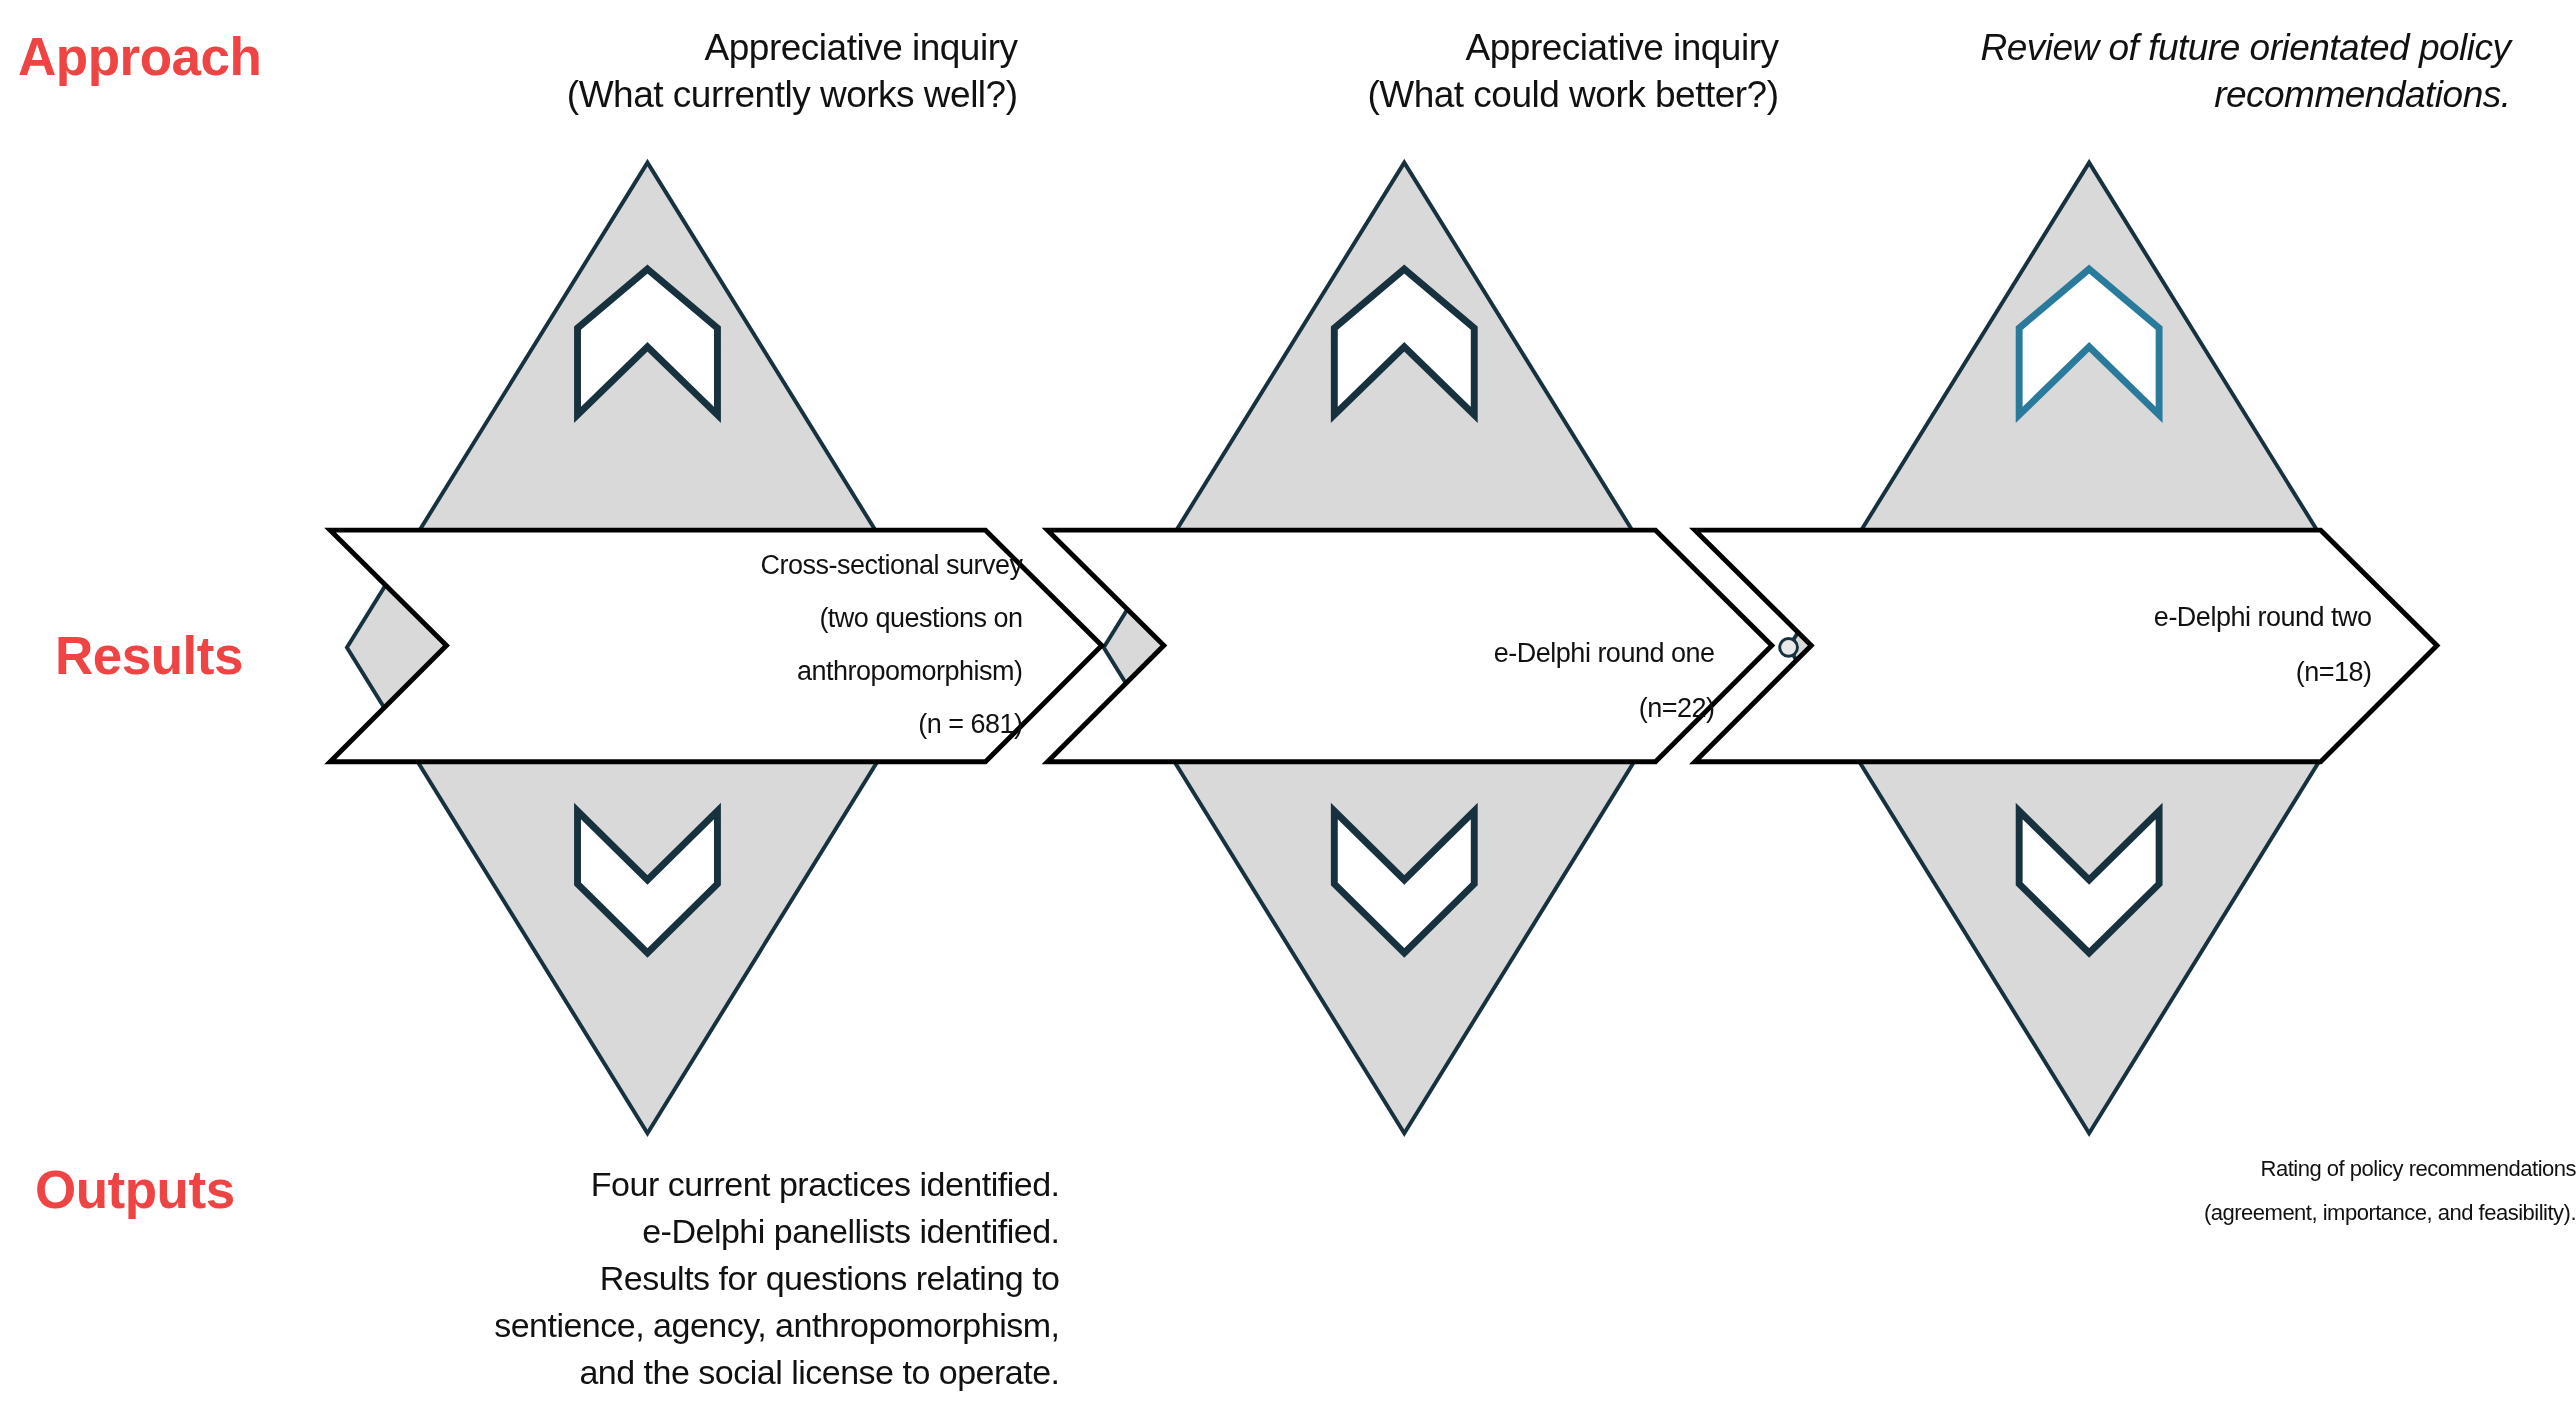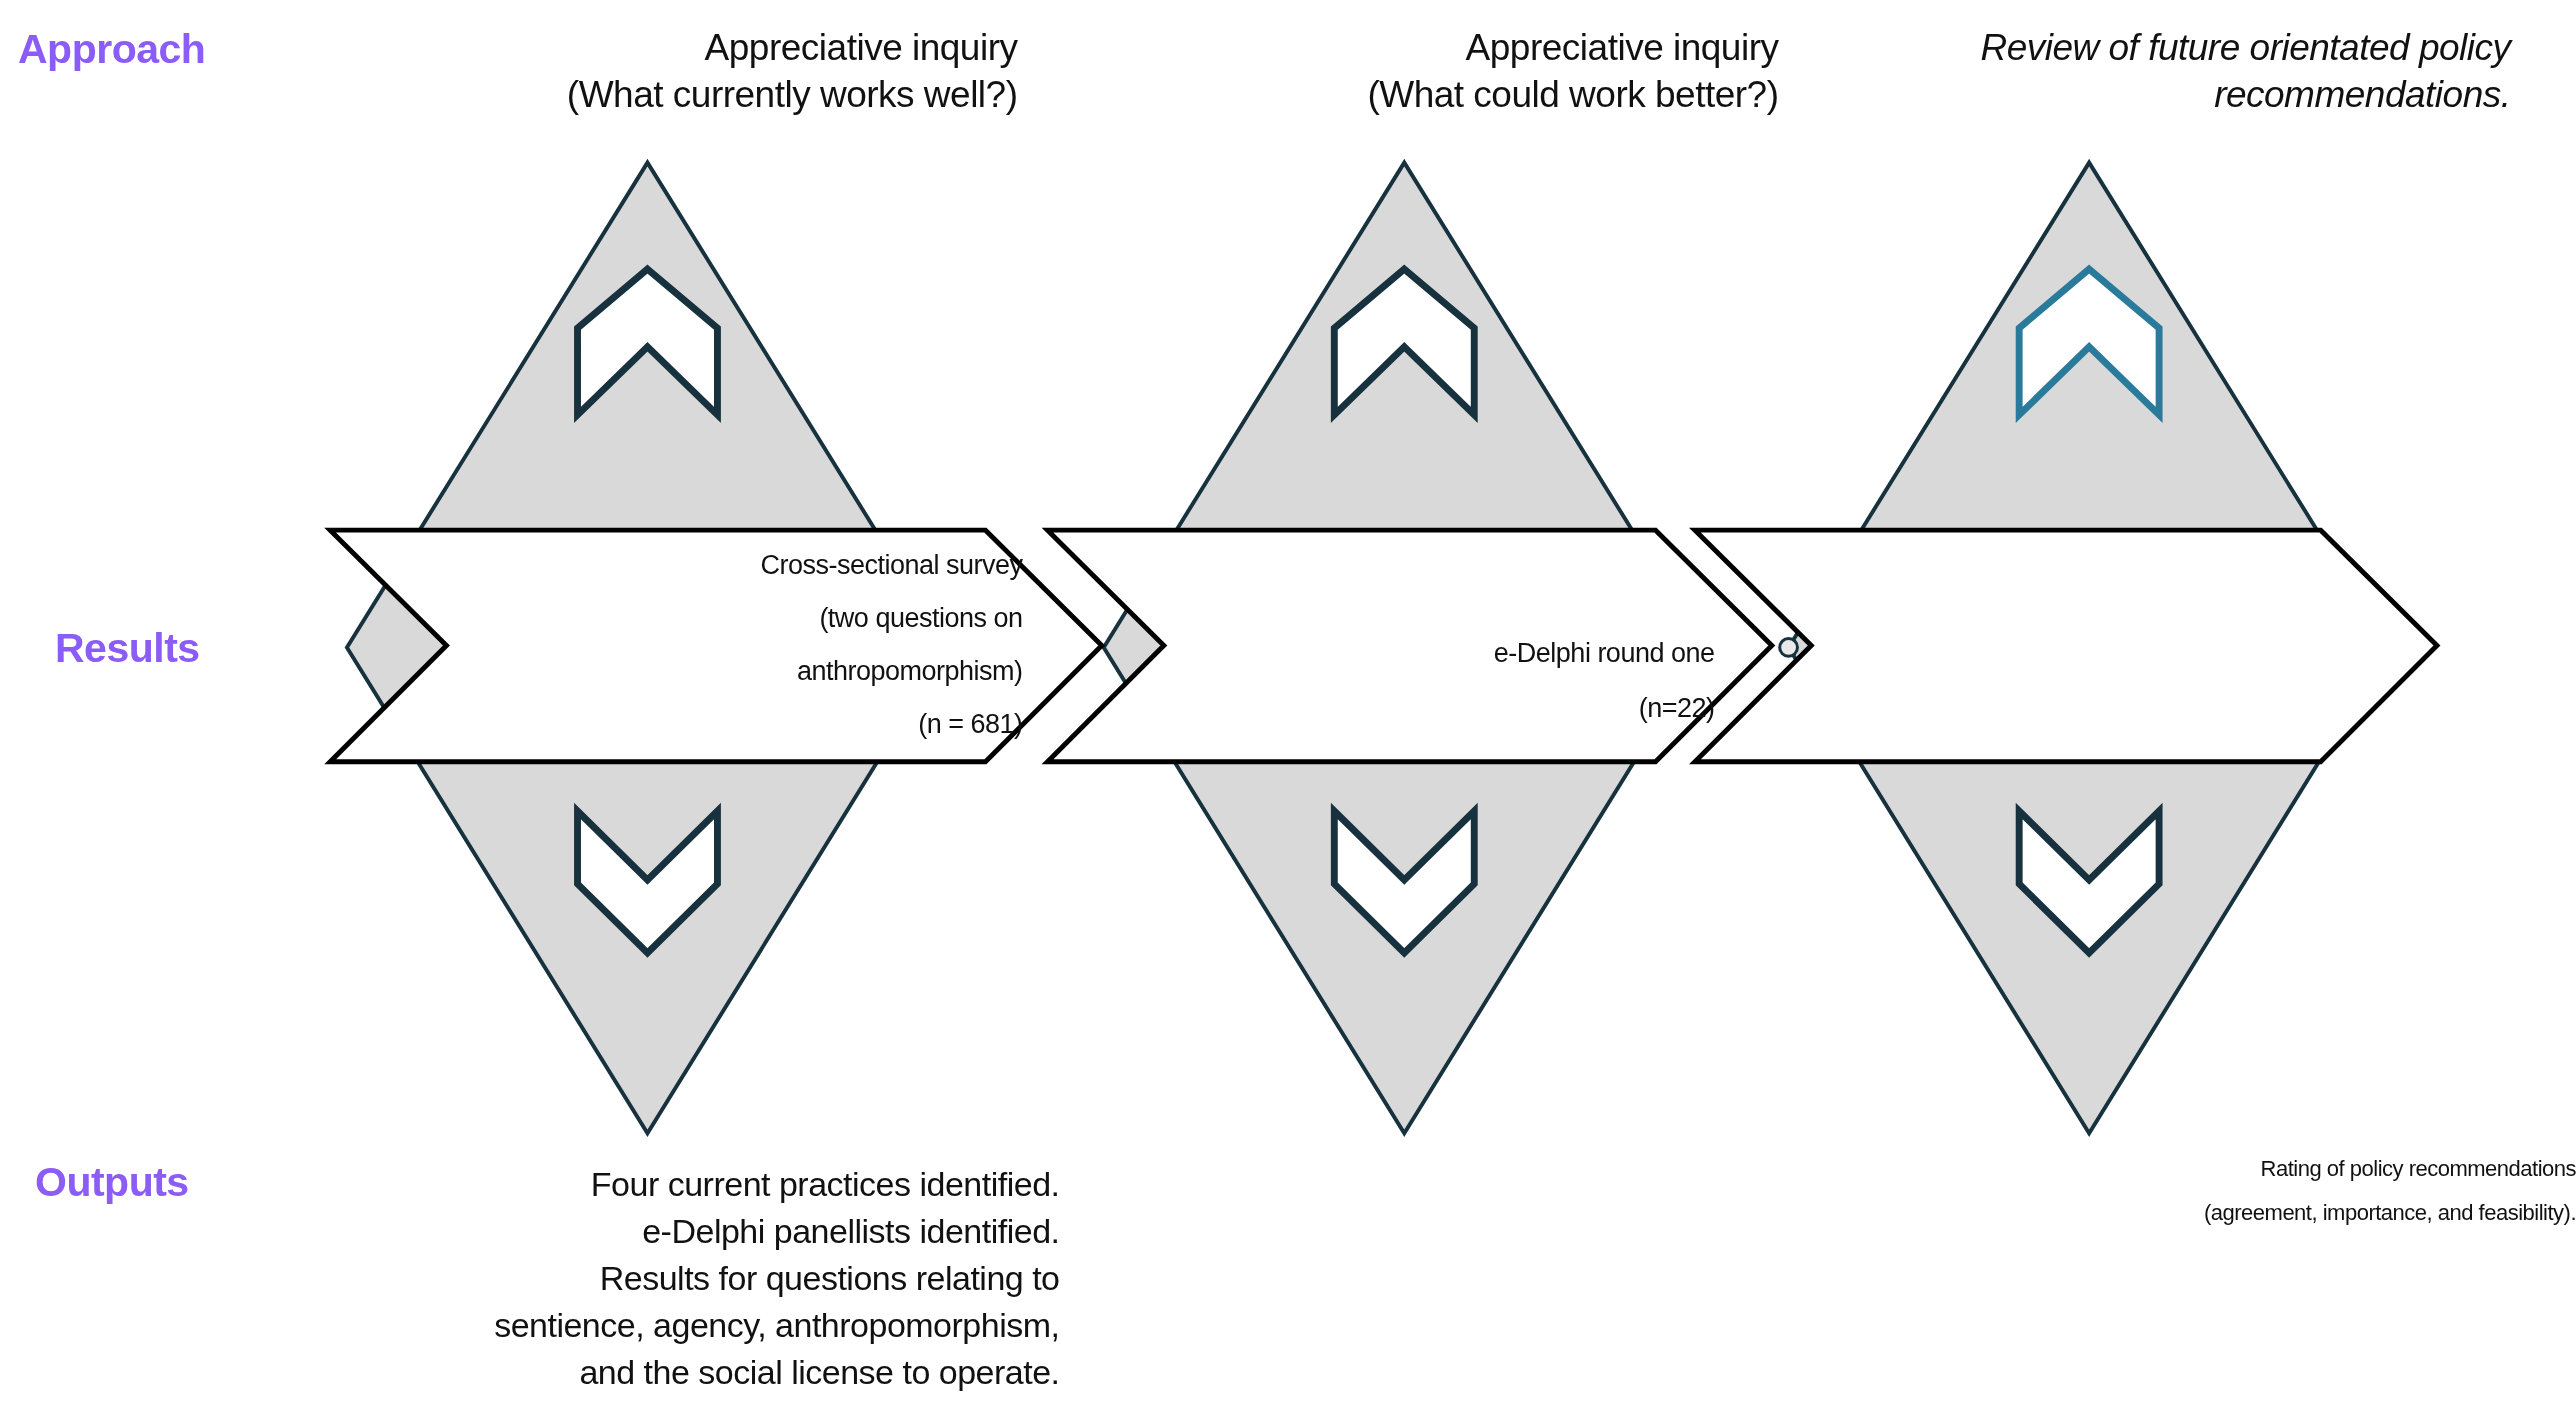--- a/index.html
+++ b/index.html
@@ -33,10 +33,10 @@
   }
   .row-label{
     position:absolute;
-    font-size:41px;
+    font-size:53px;
     font-weight:bold;
     letter-spacing:-0.5px;
-    color:#8b5cf6;
+    color:#ef4444;
     white-space:nowrap;
   }
   .col-header{top:24px;width:749px;transform:translateX(-50%);}

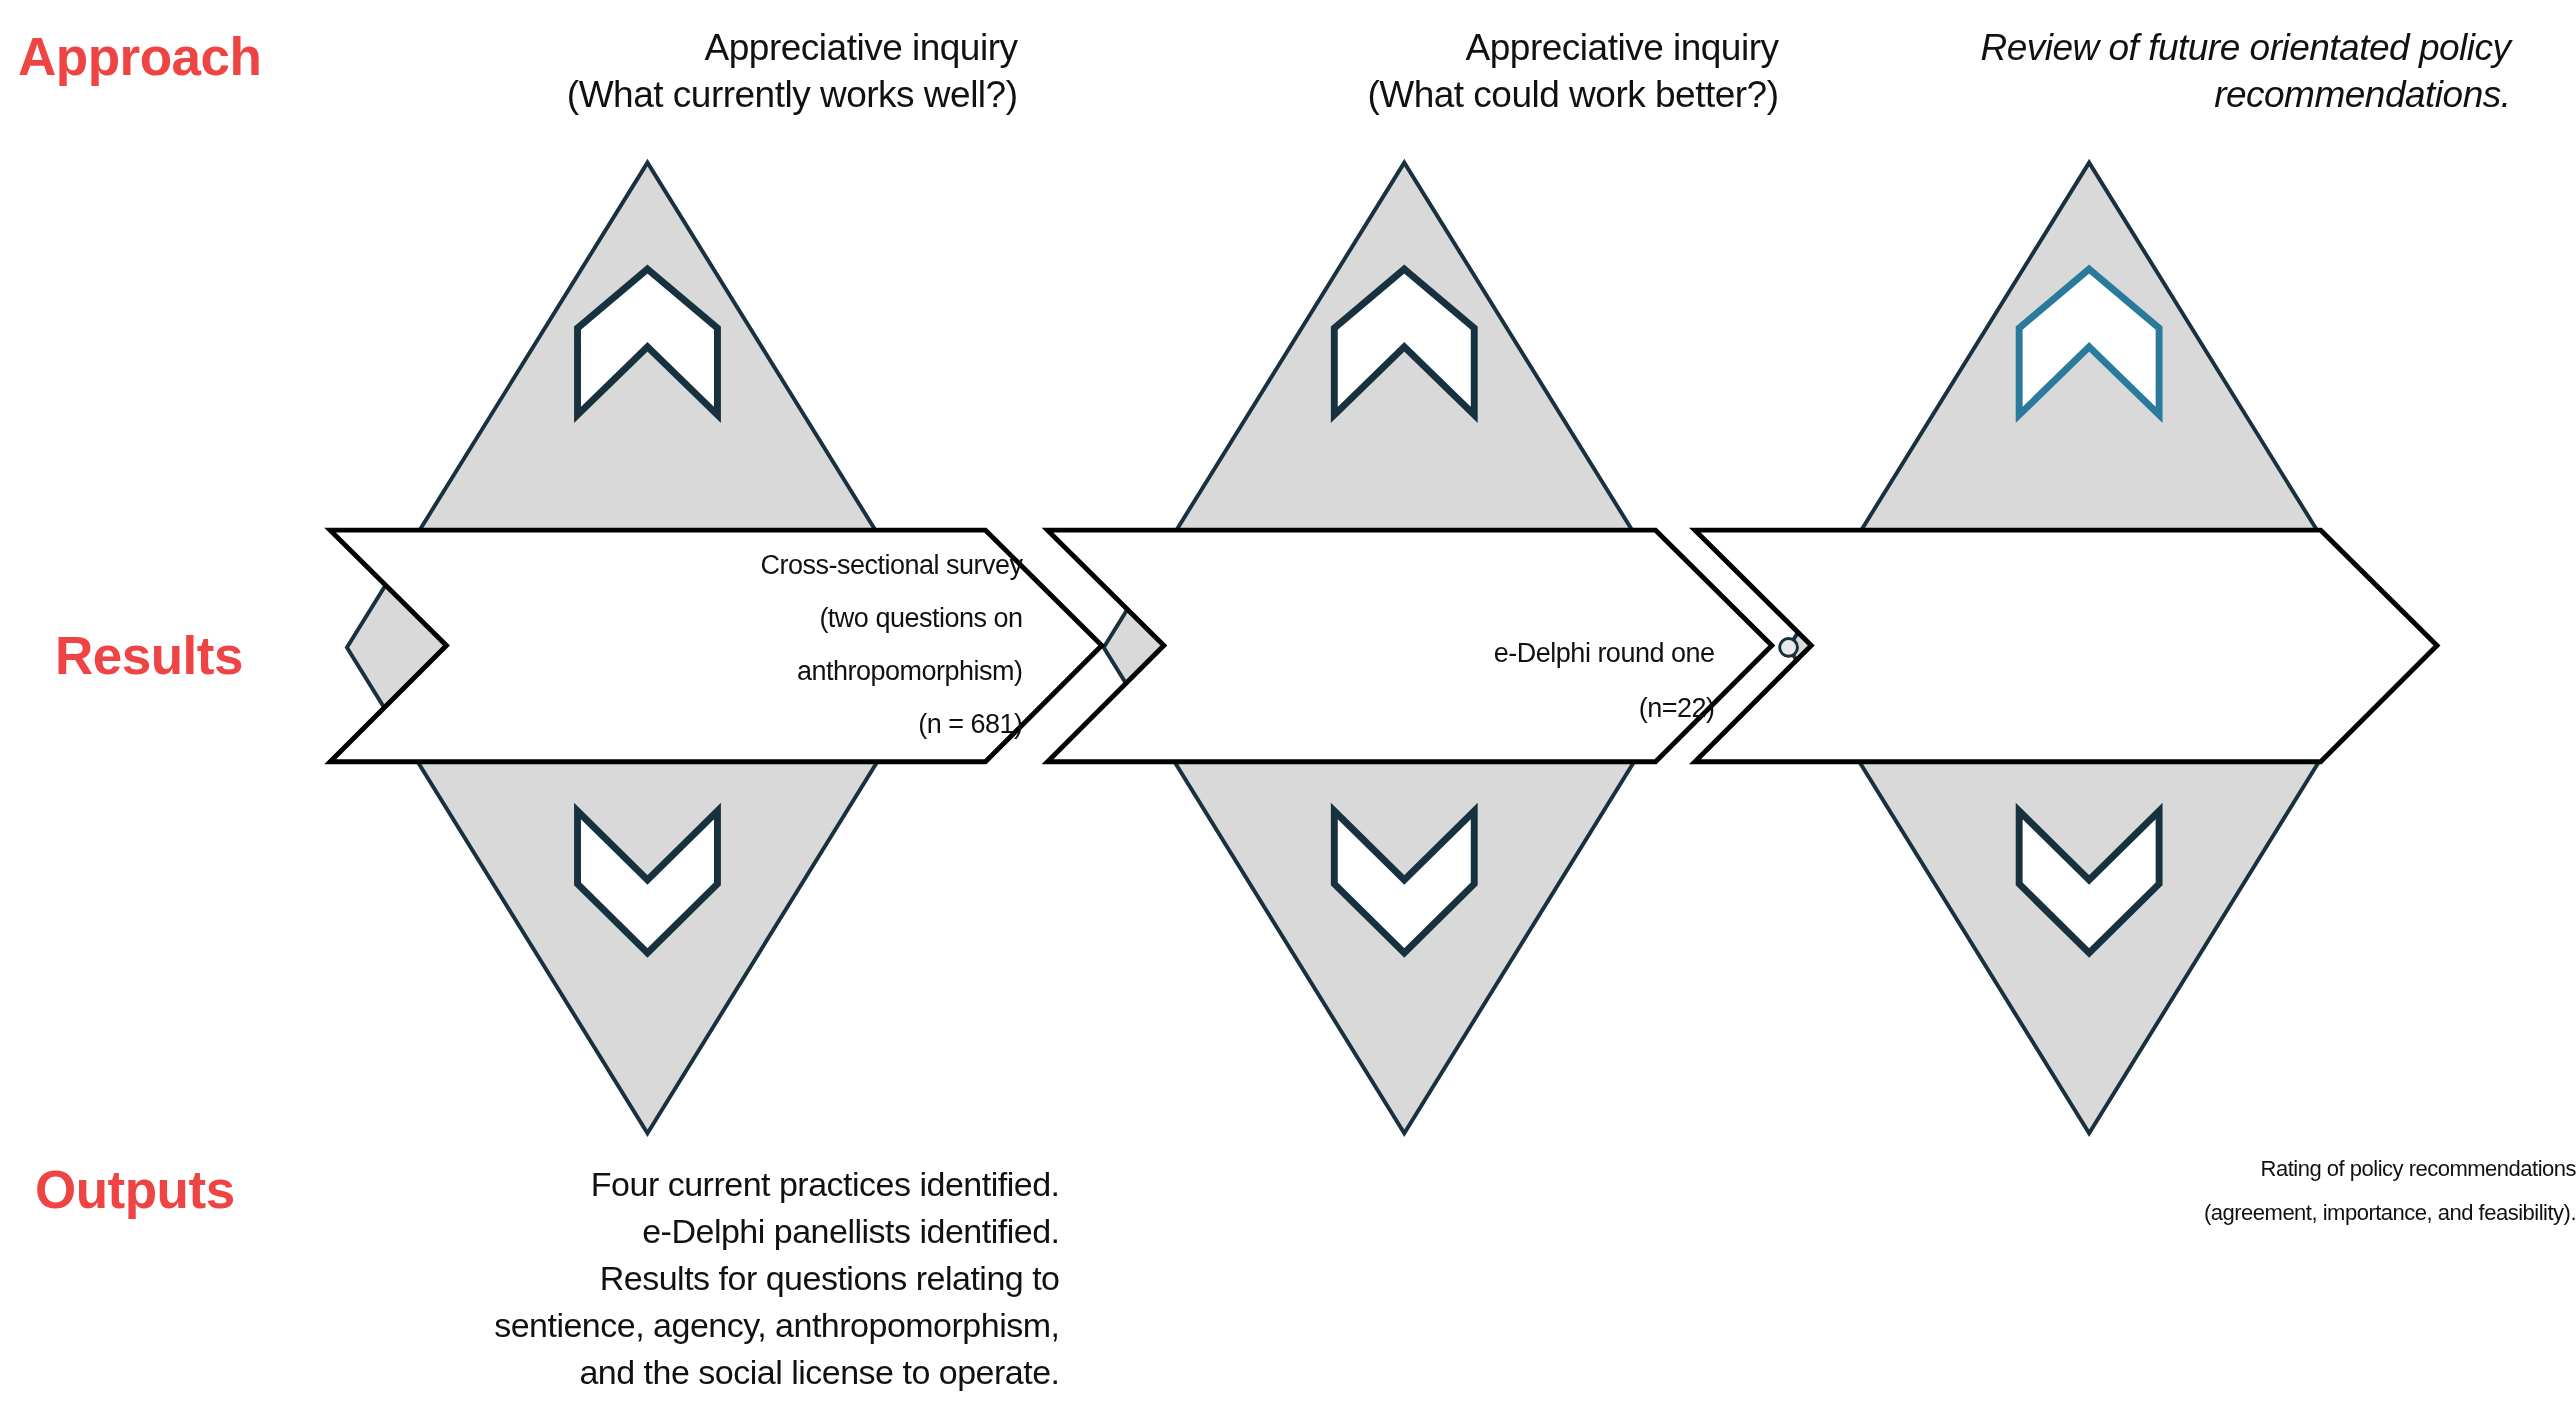--- a/index.html
+++ b/index.html
@@ -100,6 +100,8 @@
 (n = 681)</div>
   <div class="txt banner-text banner-text-2">e-Delphi round one
 (n=22)</div>
+  <div class="txt banner-text banner-text-3">e-Delphi round two
+(n=18)</div>
 
   <div class="txt outputs-text outputs-1">Four current practices identified.
 e-Delphi panellists identified.

